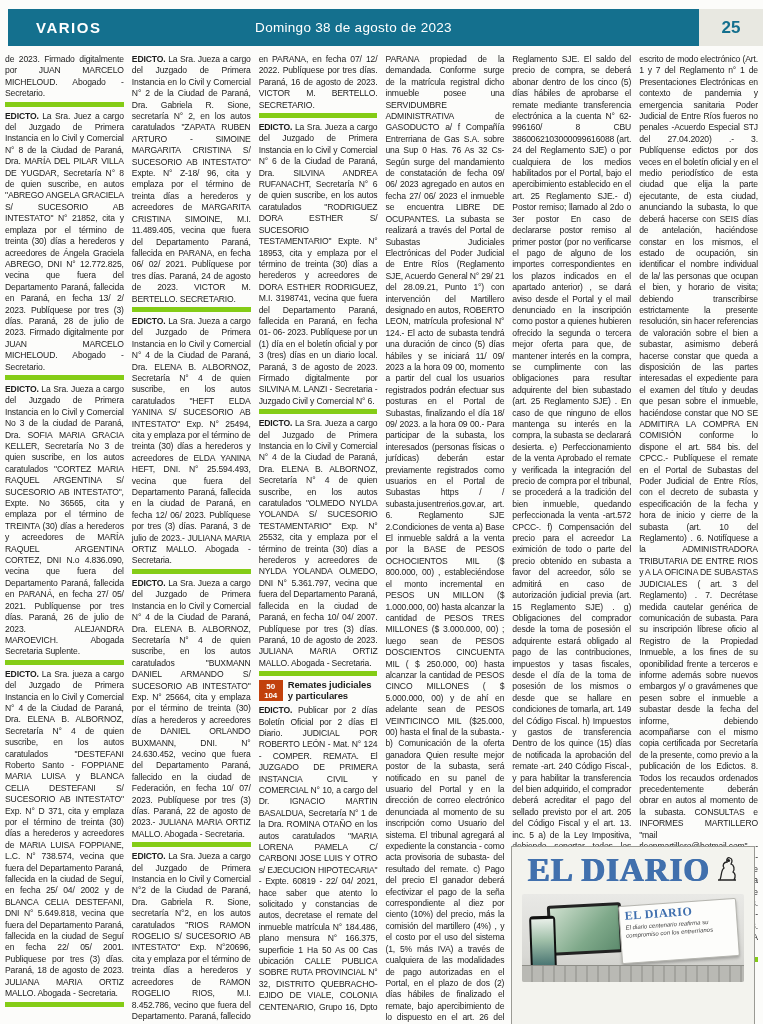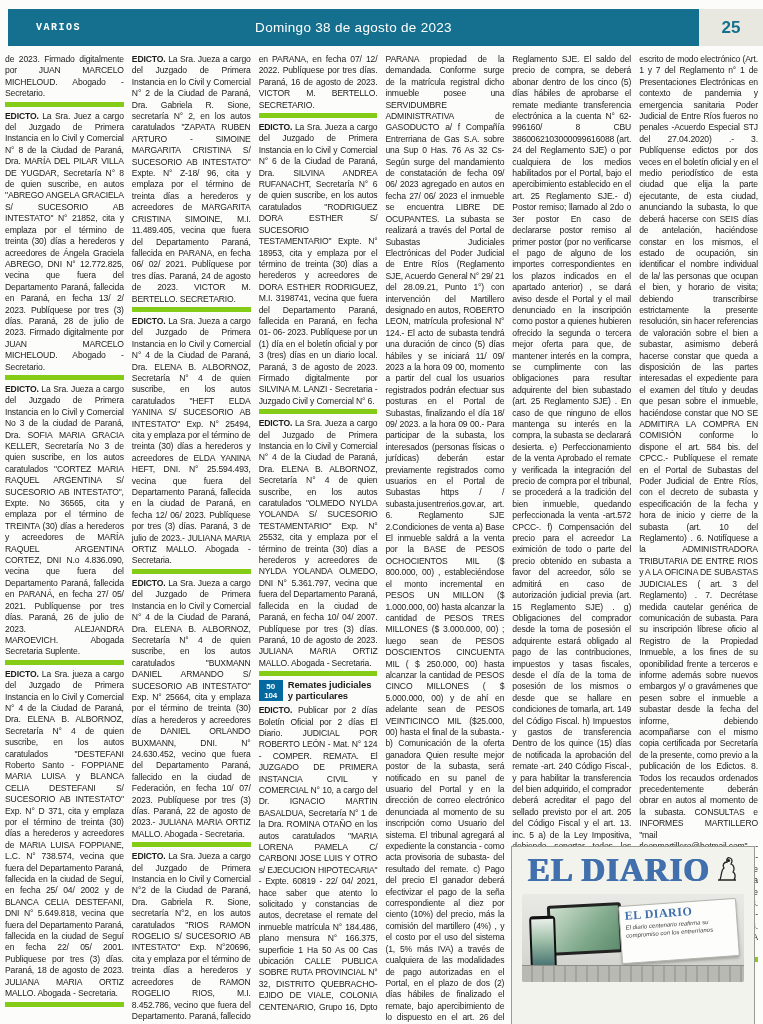--- a/index.html
+++ b/index.html
@@ -14,7 +14,7 @@
     flex:1;background:#14708e;color:#fff;display:flex;align-items:center;
     position:relative;
   }
-  .masthead .section{font-weight:bold;font-size:10px;letter-spacing:1.5px;margin-left:28px;font-family:Liberation Mono, monospace;}
+  .masthead .section{font-weight:bold;font-size:15px;letter-spacing:1.5px;margin-left:28px;}
   .masthead .date{
     position:absolute;left:0;right:0;text-align:center;font-size:13.5px;
     letter-spacing:.3px;font-weight:400;

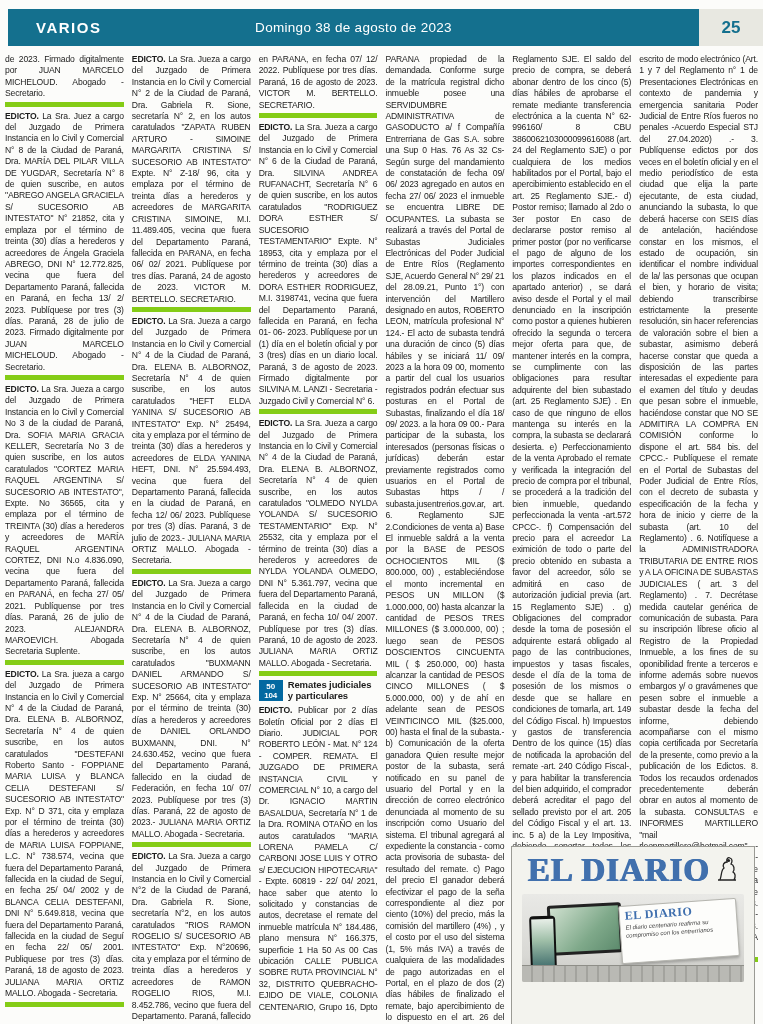--- a/index.html
+++ b/index.html
@@ -39,7 +39,7 @@
     break-inside:avoid;
   }
   .code-badge{
-    background:#0369a1;color:#fff;display:flex;flex-direction:column;
+    background:#c2410c;color:#fff;display:flex;flex-direction:column;
     align-items:center;justify-content:center;width:24px;height:21px;
     font-size:8px;font-weight:bold;line-height:9px;flex:0 0 auto;
   }

